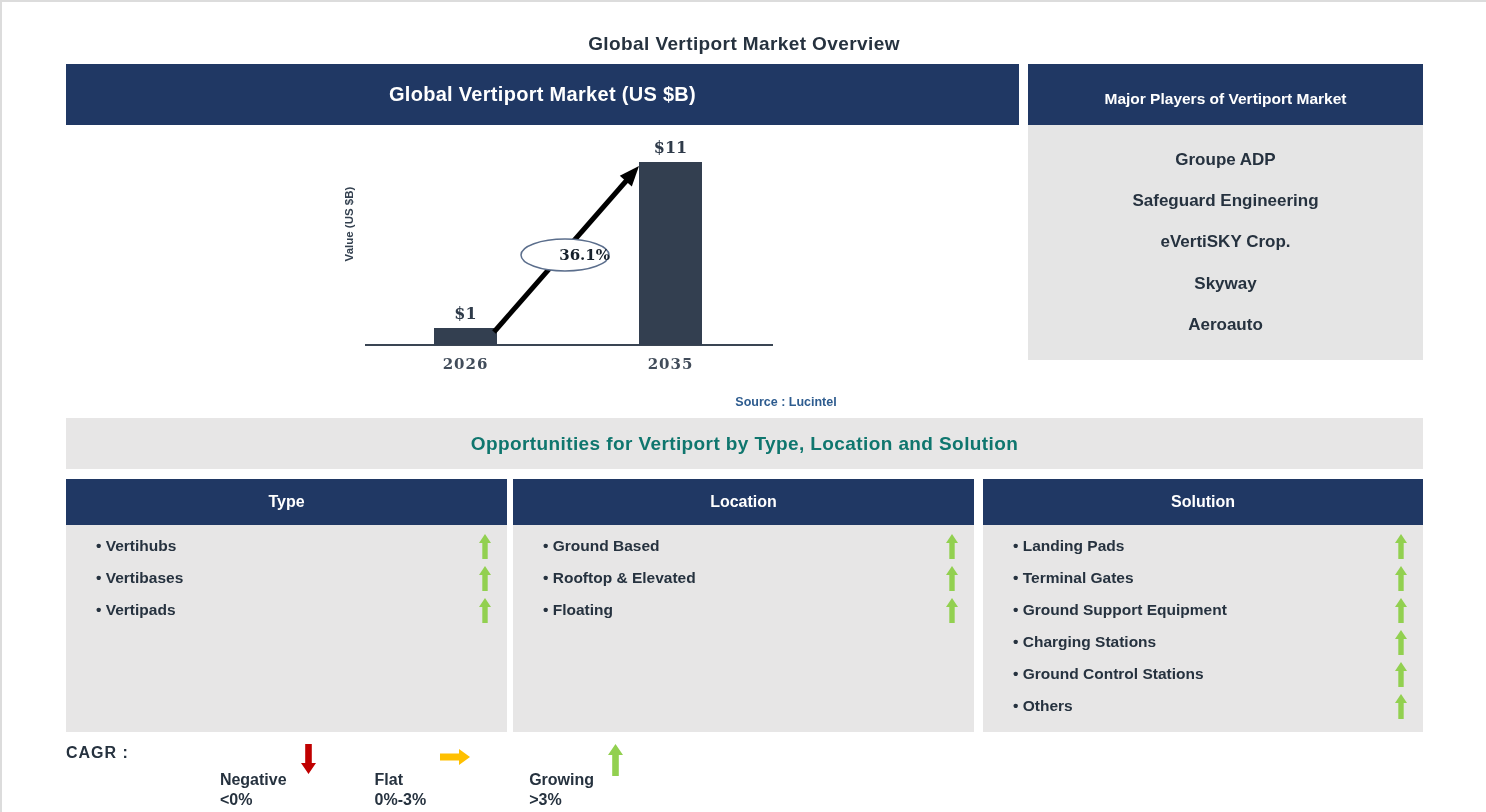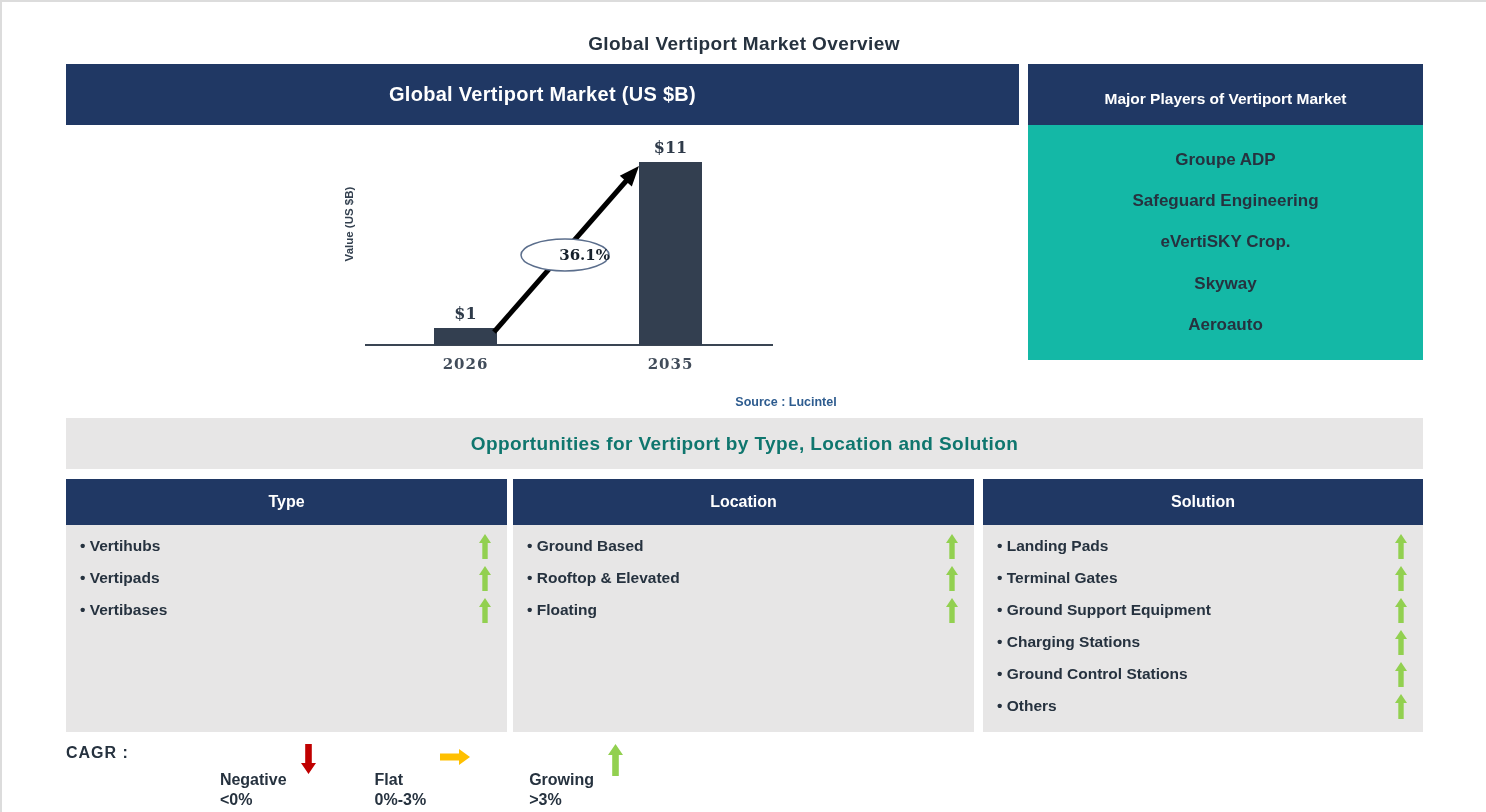--- a/index.html
+++ b/index.html
@@ -20,7 +20,7 @@
   
   .players-body {
     position:absolute; left:1026px; top:123px; width:395px; height:235px;
-    background:#14b8a6; display:flex; flex-direction:column; justify-content:space-around;
+    background:#e5e5e5; display:flex; flex-direction:column; justify-content:space-around;
     align-items:center; padding:14px 0;
   }
   .player { font-size:17px; font-weight:bold; color:#26323F; text-align:center; }

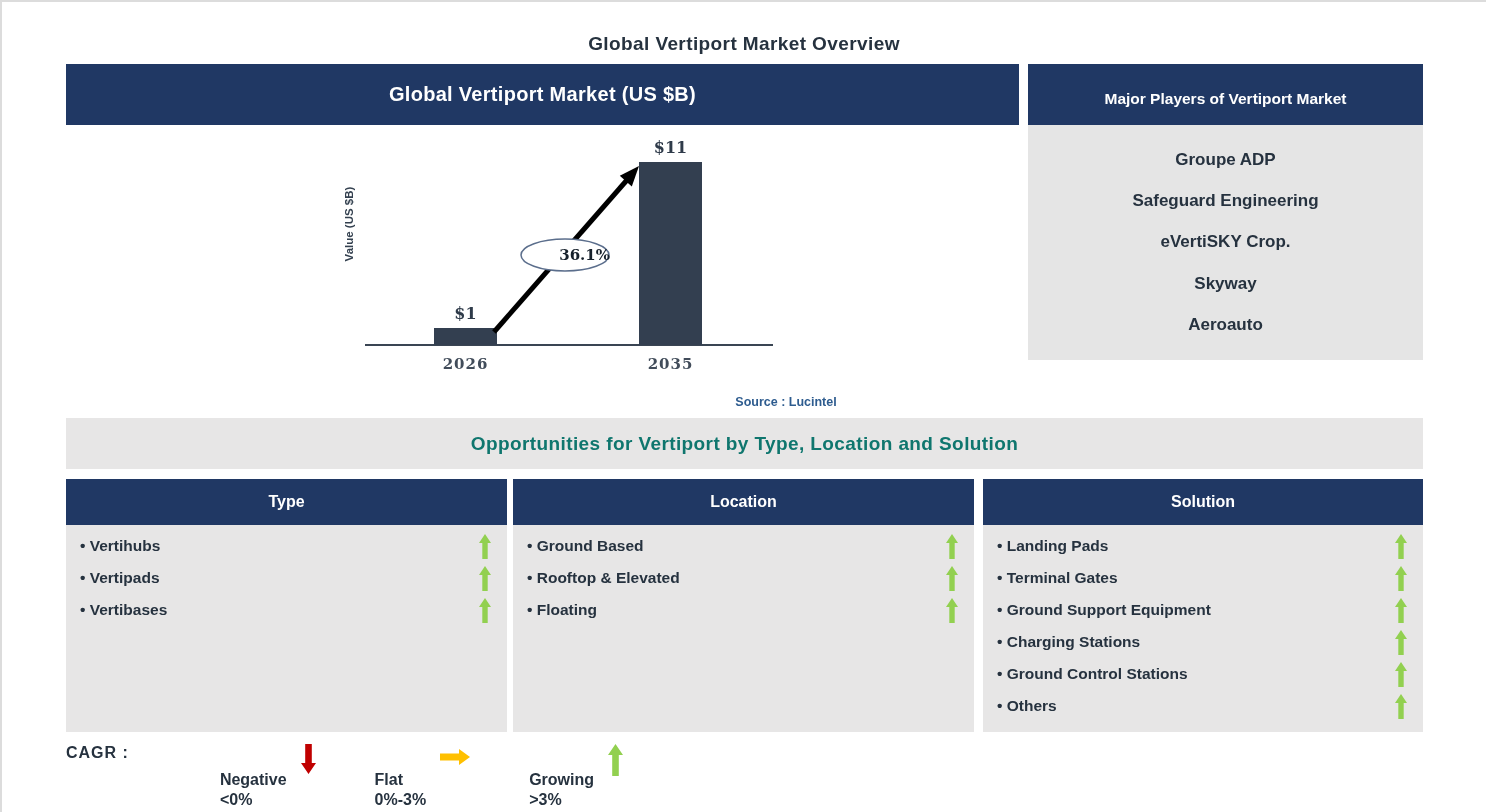--- a/index.html
+++ b/index.html
@@ -56,7 +56,7 @@
   .col-solution { left:981px; width:440px; }
   .col-hdr { height:46px; background:#203864; color:#fff; font-weight:bold; font-size:16px; display:flex; align-items:center; justify-content:center; }
   .col-body { height:207px; background:#E7E6E6; padding:5px 0 0 0; }
-  .opp-row { height:32px; display:flex; align-items:center; padding:0 16px 0 14px; }
+  .opp-row { height:32px; display:flex; align-items:center; padding:0 16px 0 30px; }
   .opp-label { flex:1; font-size:15.5px; font-weight:bold; color:#26323F; }
   .opp-label::before { content:"• "; }
   svg.green-up polygon { fill:#92D050; }

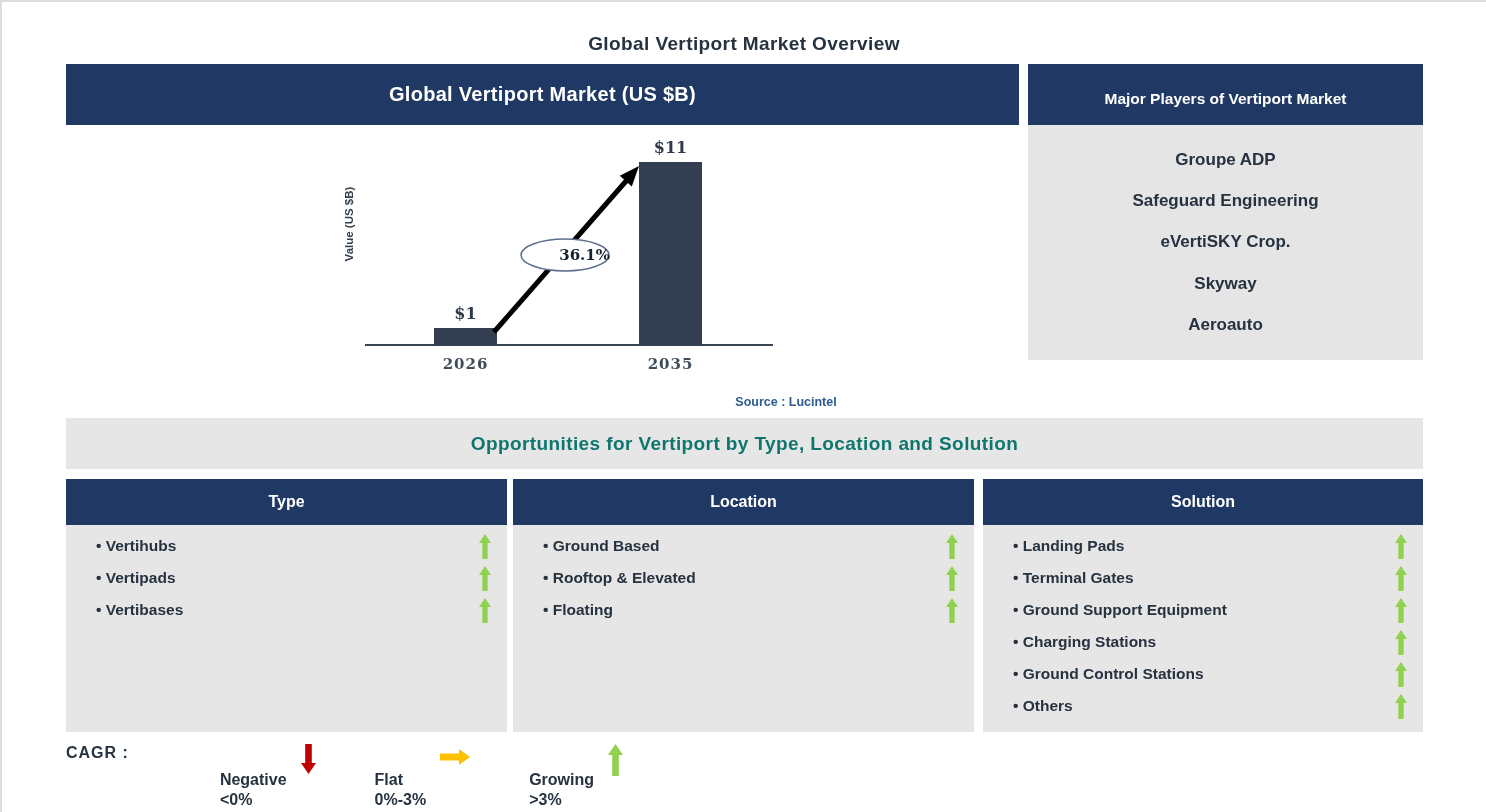--- a/index.html
+++ b/index.html
@@ -130,14 +130,14 @@
         </div>
 
         <div class="opp-row">
+          <span class="opp-label">Vertibases</span>
+          <svg class="green-up" width="12" height="25" viewBox="0 0 12 25">
+            <polygon points="6,0 12,9 8.7,9 8.7,25 3.3,25 3.3,9 0,9"></polygon>
+          </svg>
+        </div>
+
+        <div class="opp-row">
           <span class="opp-label">Vertipads</span>
-          <svg class="green-up" width="12" height="25" viewBox="0 0 12 25">
-            <polygon points="6,0 12,9 8.7,9 8.7,25 3.3,25 3.3,9 0,9"></polygon>
-          </svg>
-        </div>
-
-        <div class="opp-row">
-          <span class="opp-label">Vertibases</span>
           <svg class="green-up" width="12" height="25" viewBox="0 0 12 25">
             <polygon points="6,0 12,9 8.7,9 8.7,25 3.3,25 3.3,9 0,9"></polygon>
           </svg>

